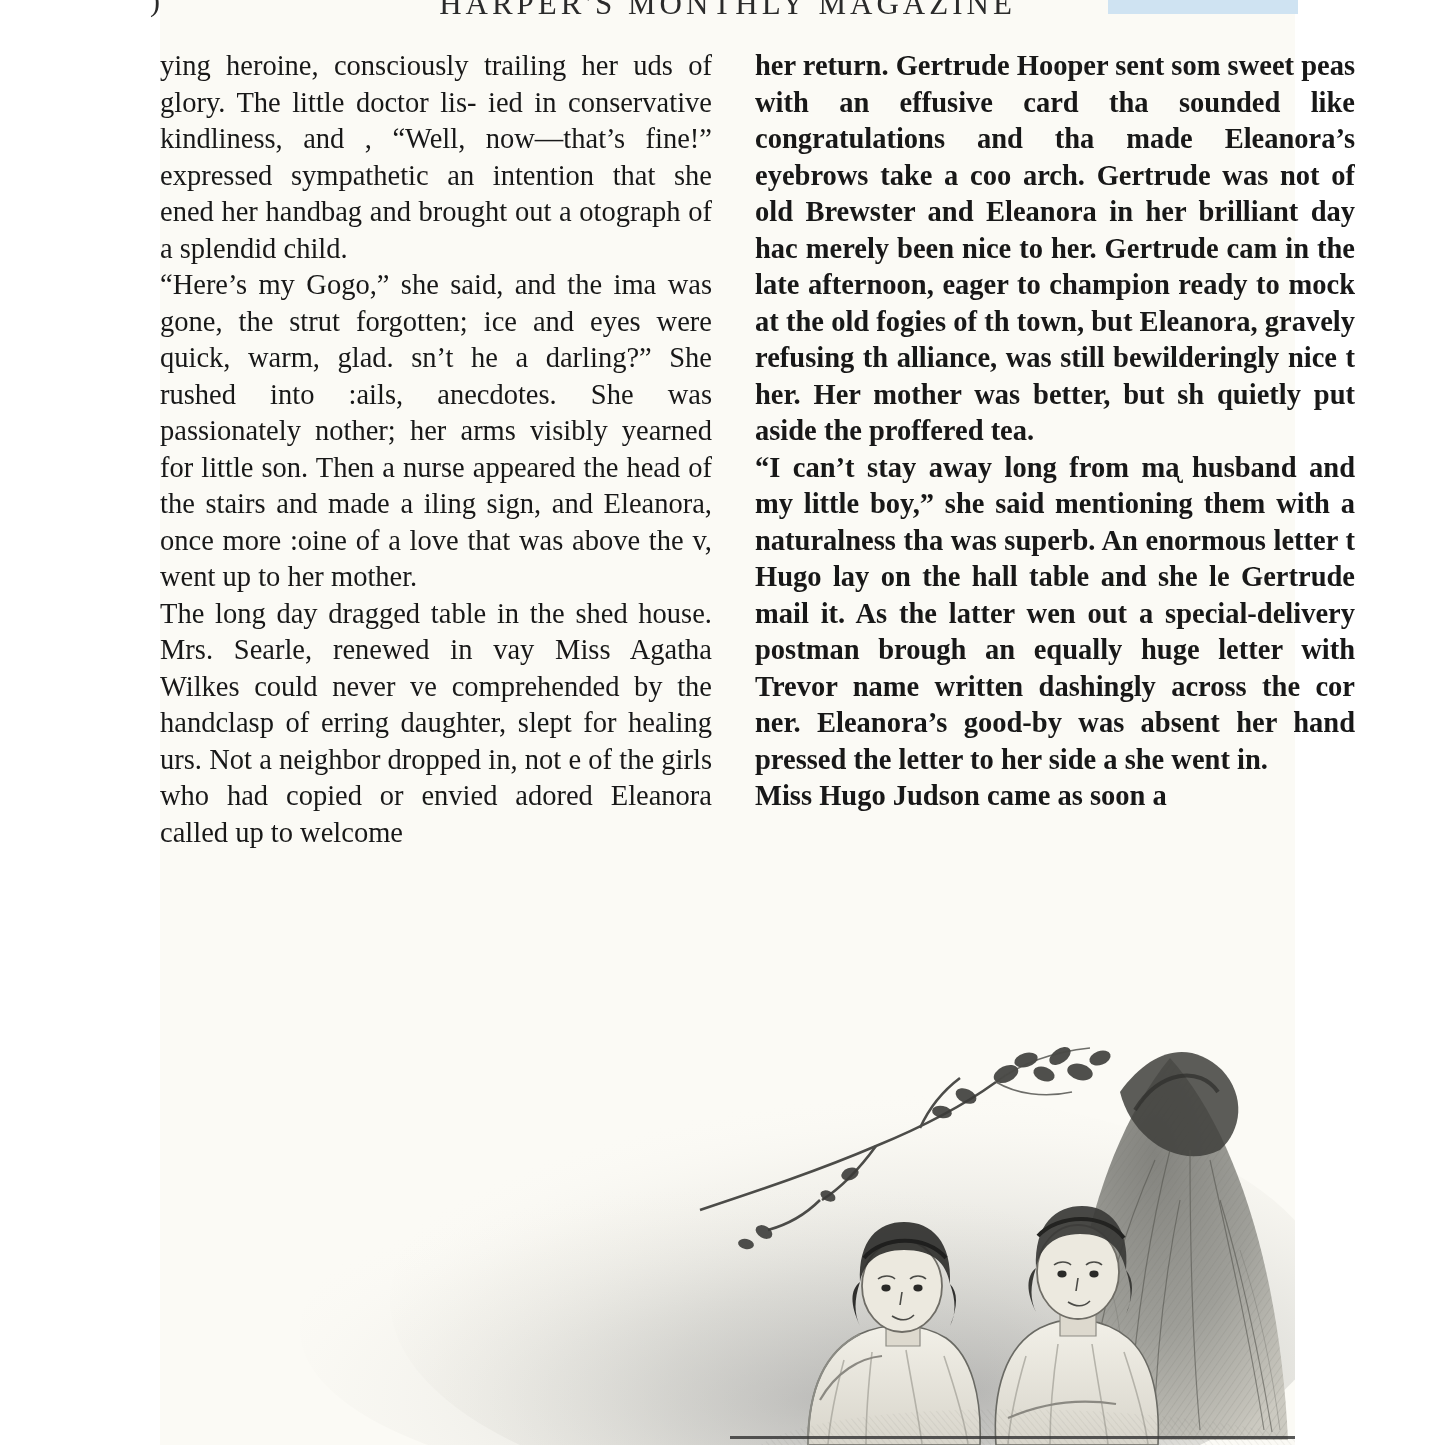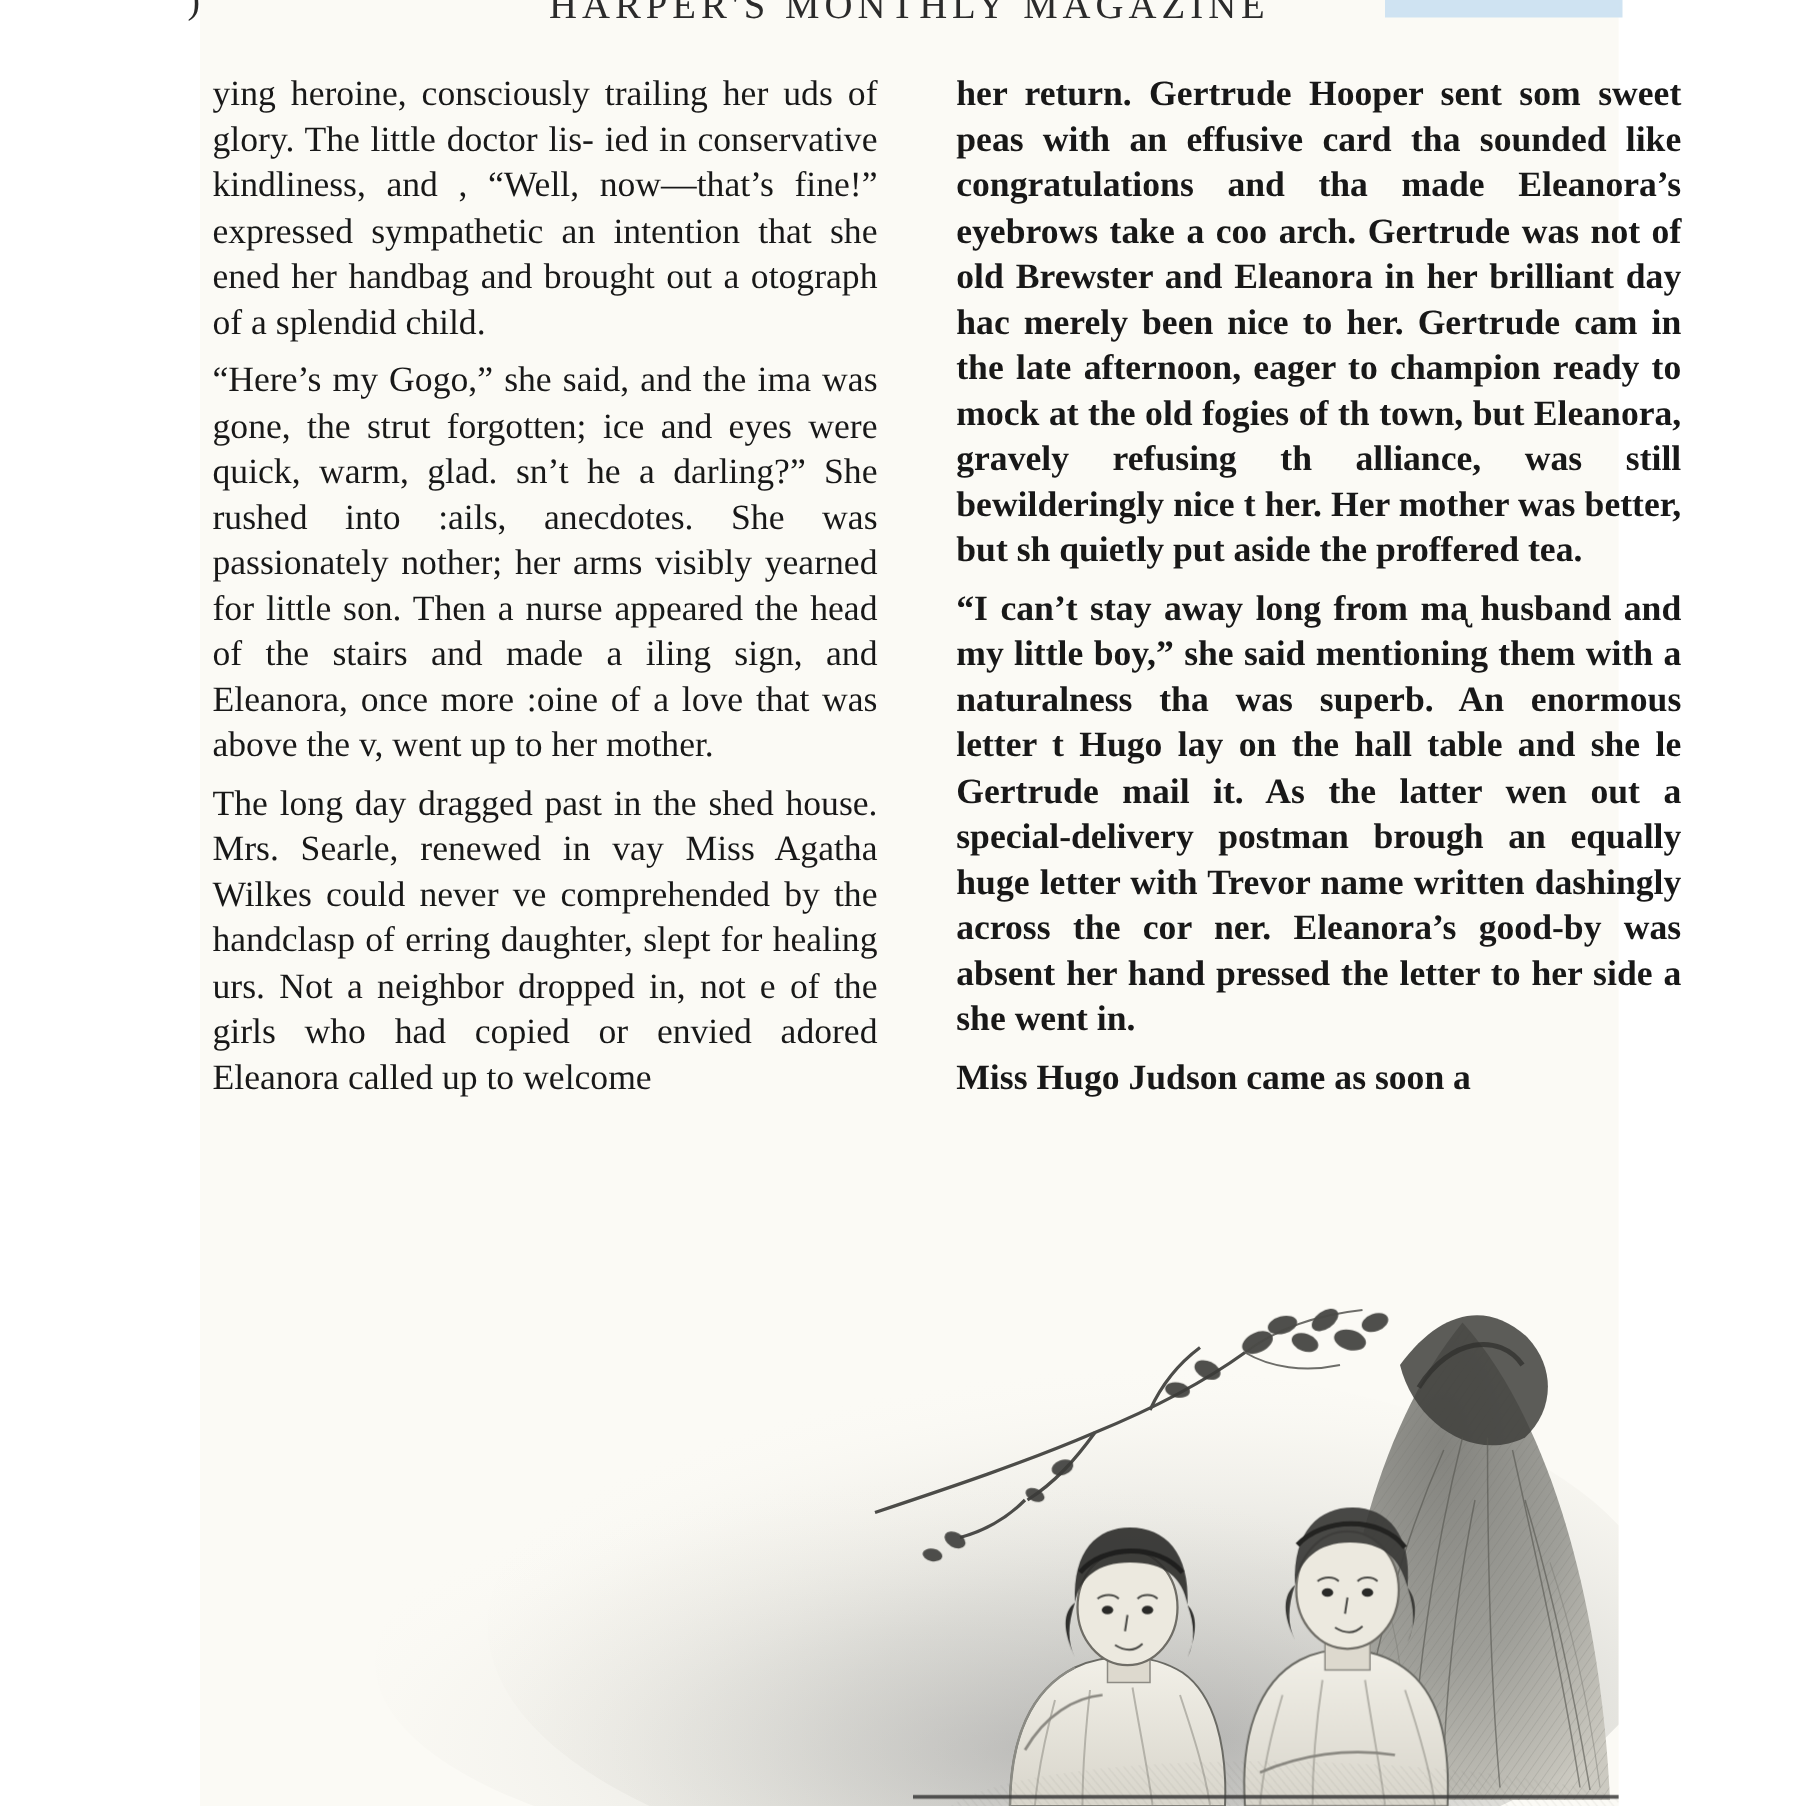--- a/index.html
+++ b/index.html
@@ -77,7 +77,7 @@
     overflow: hidden;
   }
   .col p {
-    margin: 10px;
+    margin: 0;
     text-indent: 0;
   }
   .col p + p { margin-top: 0; }

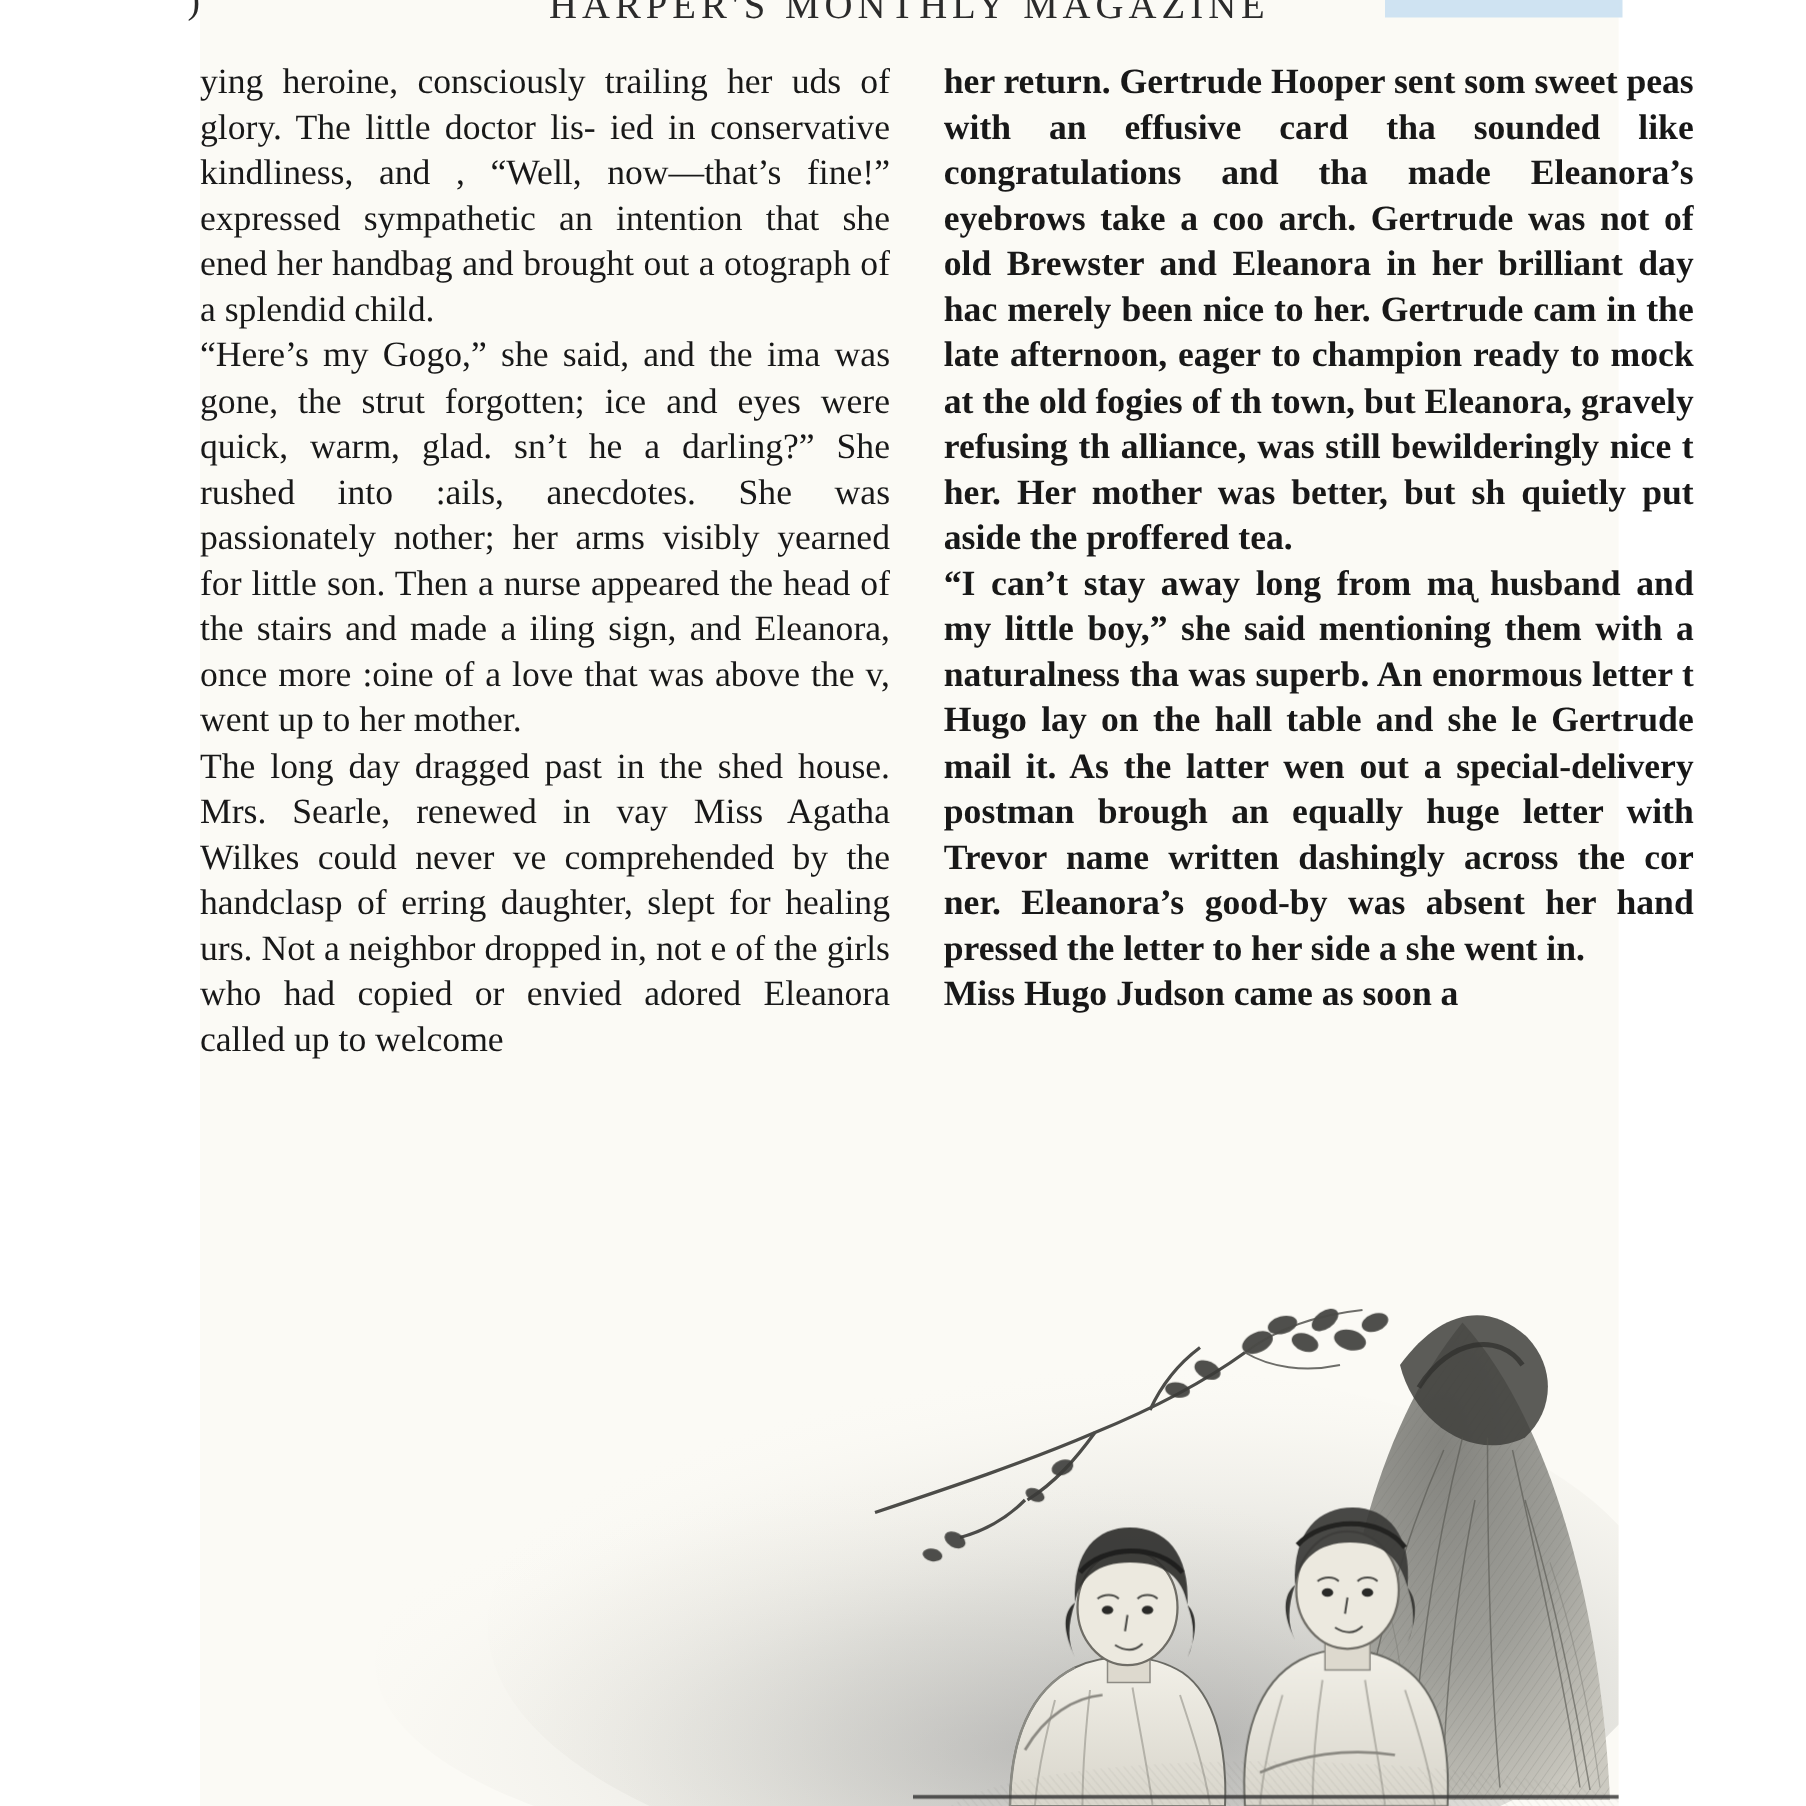--- a/index.html
+++ b/index.html
@@ -137,7 +137,7 @@
     <div class="col col-left">
       <p>ying heroine, consciously trailing her uds of glory. The little doctor lis- ied in conservative kindliness, and , “Well, now—that’s fine!” expressed sympathetic an intention that she ened her handbag and brought out a otograph of a splendid child.</p>
       <p>“Here’s my Gogo,” she said, and the ima was gone, the strut forgotten; ice and eyes were quick, warm, glad. sn’t he a darling?” She rushed into :ails, anecdotes. She was passionately nother; her arms visibly yearned for little son. Then a nurse appeared the head of the stairs and made a iling sign, and Eleanora, once more :oine of a love that was above the v, went up to her mother.</p>
-      <p>The long day dragged past in the shed house. Mrs. Searle, renewed in vay Miss Agatha Wilkes could never ve comprehended by the handclasp of erring daughter, slept for healing urs. Not a neighbor dropped in, not e of the girls who had copied or envied adored Eleanora called up to welcome</p>
+      <p>The long day dragged table in the shed house. Mrs. Searle, renewed in vay Miss Agatha Wilkes could never ve comprehended by the handclasp of erring daughter, slept for healing urs. Not a neighbor dropped in, not e of the girls who had copied or envied adored Eleanora called up to welcome</p>
     </div>
 
     <div class="col col-right">

